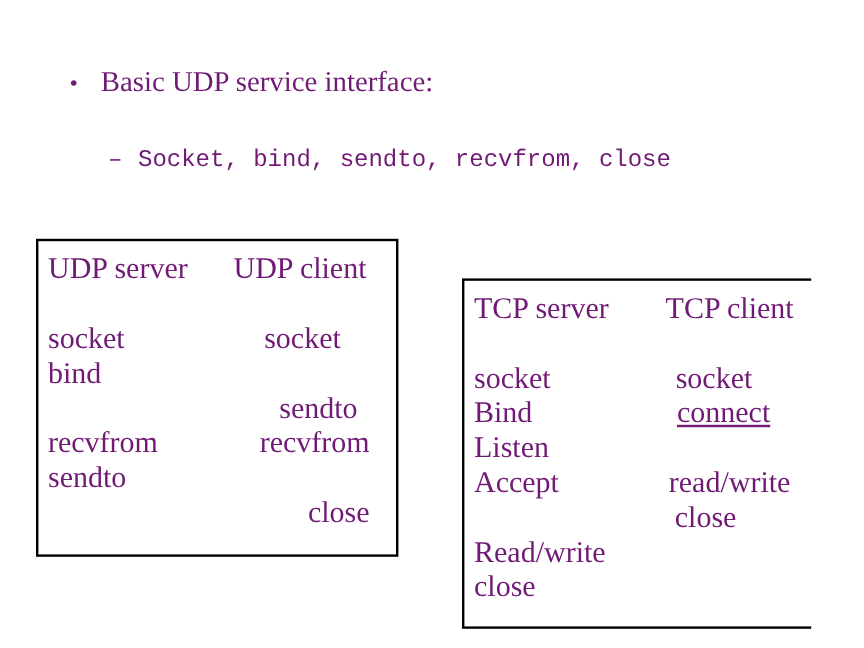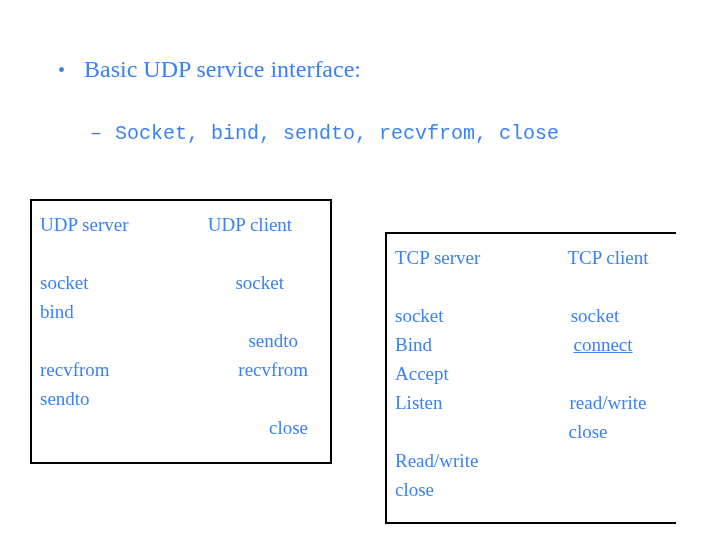--- a/index.html
+++ b/index.html
@@ -15,7 +15,7 @@
     background: #ffffff;
     overflow: hidden;
     font-family: "Liberation Serif", "DejaVu Serif", serif;
-    color: #3b82f6;
+    color: #701a75;
     -webkit-font-smoothing: none;
   }
 

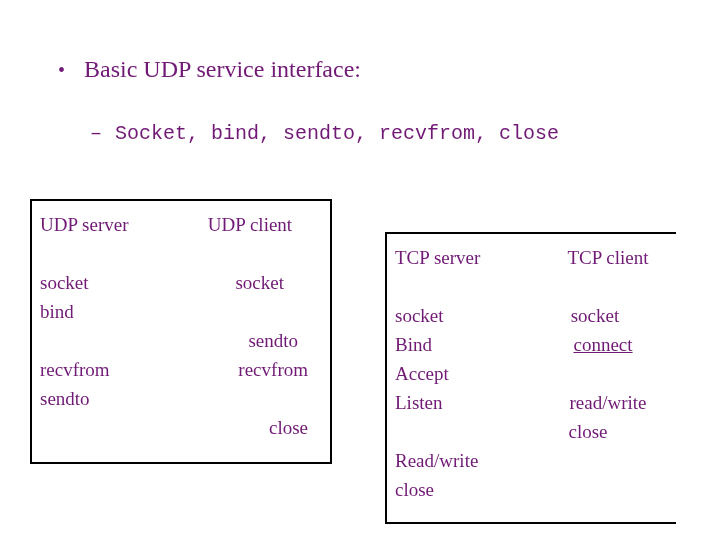--- a/index.html
+++ b/index.html
@@ -74,7 +74,7 @@
     position: relative;
     width: 100%;
     height: 100%;
-    font-size: 19px;
+    font-size: 25px;
   }
   .col {
     position: absolute;

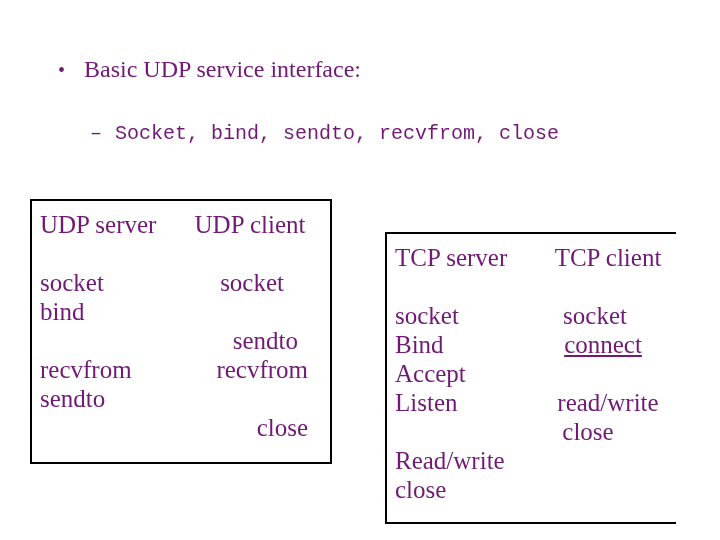--- a/index.html
+++ b/index.html
@@ -169,8 +169,8 @@
         <div class="row"></div>
         <div class="row">socket</div>
         <div class="row">Bind</div>
+        <div class="row">Listen</div>
         <div class="row">Accept</div>
-        <div class="row">Listen</div>
         <div class="row"></div>
         <div class="row">Read/write</div>
         <div class="row">close</div>

